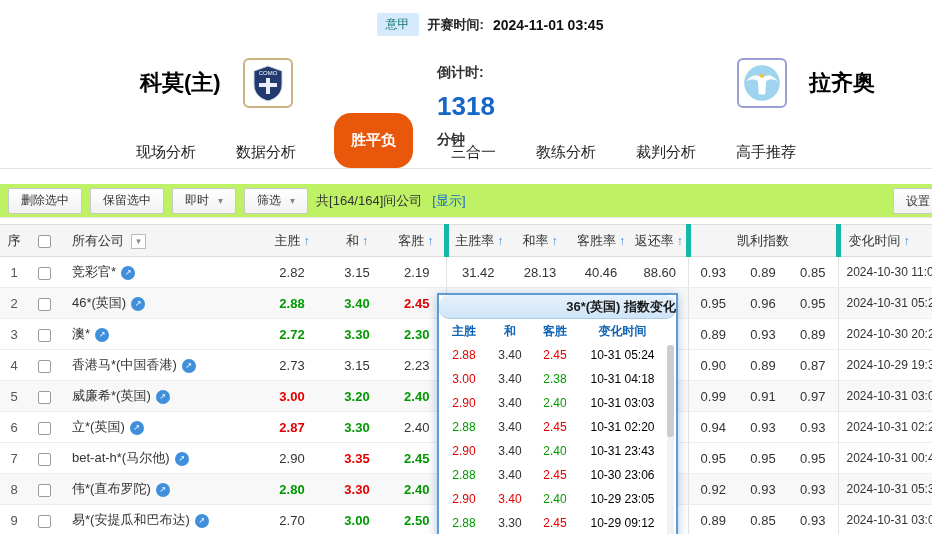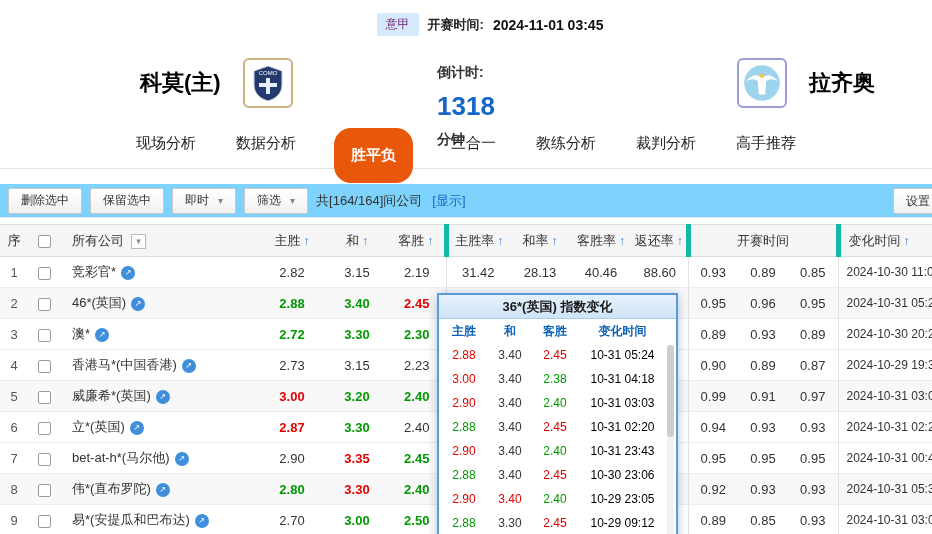--- a/index.html
+++ b/index.html
@@ -8,7 +8,7 @@
 
   
   .header-top { position:absolute; top:13px; left:0; width:100%; display:flex; justify-content:center; align-items:center; gap:9px; transform:translateX(24px); }
-  .league-badge { background:#d5eafc; color:#701a75; font-size:12px; padding:3px 9px; border-radius:2px; }
+  .league-badge { background:#d5eafc; color:#0f766e; font-size:12px; padding:3px 9px; border-radius:2px; }
   .start-label { font-weight:bold; font-size:13px; color:#222; }
   .start-time  { font-weight:bold; font-size:14px; color:#111; }
 

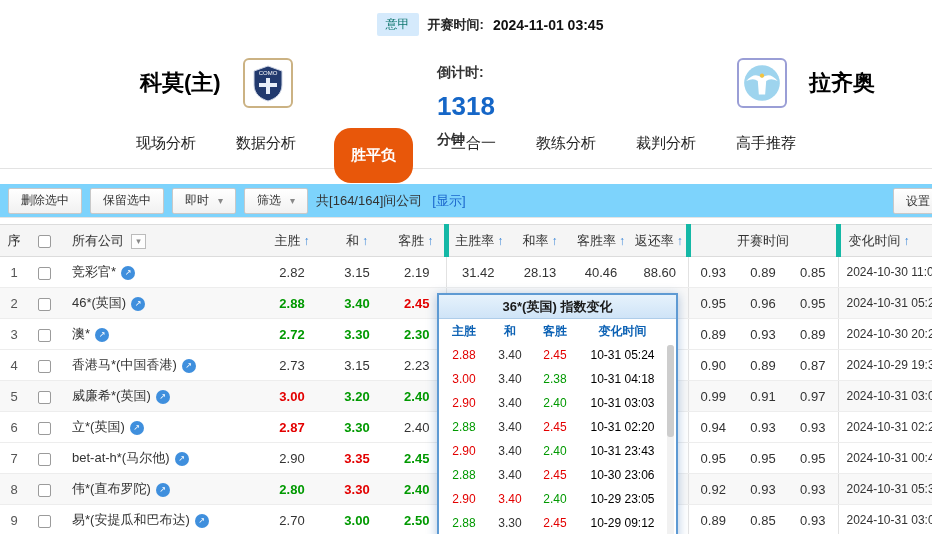--- a/index.html
+++ b/index.html
@@ -24,7 +24,7 @@
   .cd-value { font-size:26px; font-weight:bold; color:#1566c7; }
 
   
-  .nav { position:absolute; top:128px; left:0; width:100%; height:41px; border-bottom:1px solid #e3e3e3; display:flex; justify-content:center; align-items:flex-start; gap:36px; }
+  .nav { position:absolute; top:128px; left:0; width:100%; height:41px; border-bottom:1px solid #e3e3e3; display:flex; justify-content:center; align-items:flex-end; gap:36px; }
   .tab { font-size:15px; color:#222; cursor:pointer; padding:6px 2px; }
   .tab.active { background:#e8570a; color:#fff; font-weight:bold; border-radius:17px; padding:18px 17px; }
 

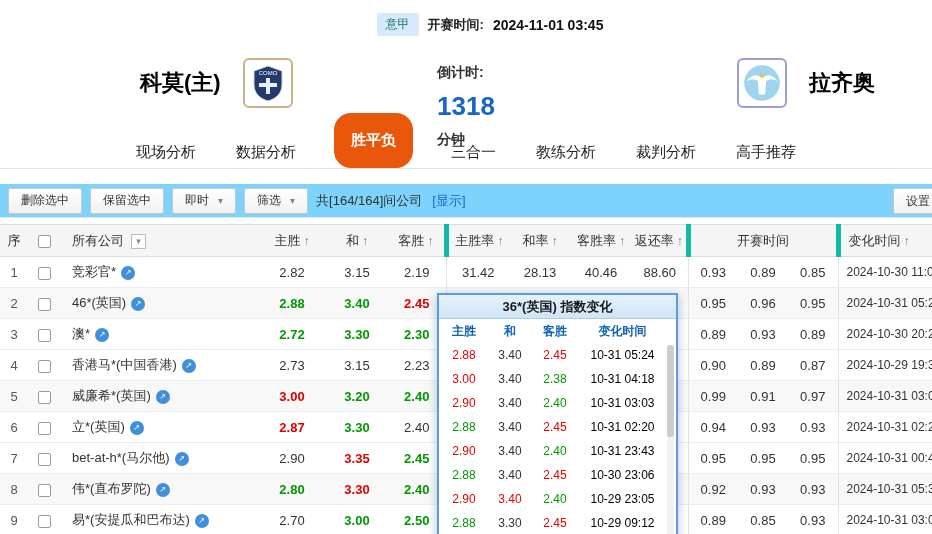--- a/index.html
+++ b/index.html
@@ -29,7 +29,7 @@
   .tab.active { background:#e8570a; color:#fff; font-weight:bold; border-radius:17px; padding:18px 17px; }
 
   
-  .toolbar { position:absolute; top:184px; left:0; width:100%; height:34px; background:#7dd3fc; border-bottom:1px solid #e4e4e4; display:flex; align-items:center; padding:0 8px; gap:8px; }
+  .toolbar { position:absolute; top:184px; left:0; width:100%; height:34px; background:#bef264; border-bottom:1px solid #e4e4e4; display:flex; align-items:center; padding:0 8px; gap:8px; }
   .btn { height:26px; padding:0 12px; border:1px solid #c8c8c8; background:linear-gradient(#ffffff,#f1f1f1); border-radius:2px; font-size:12px; color:#333; display:inline-flex; align-items:center; cursor:pointer; }
   .dd-arrow { color:#888; font-size:10px; margin-left:9px; }
   .count-text { font-size:13px; color:#333; margin-left:0; }

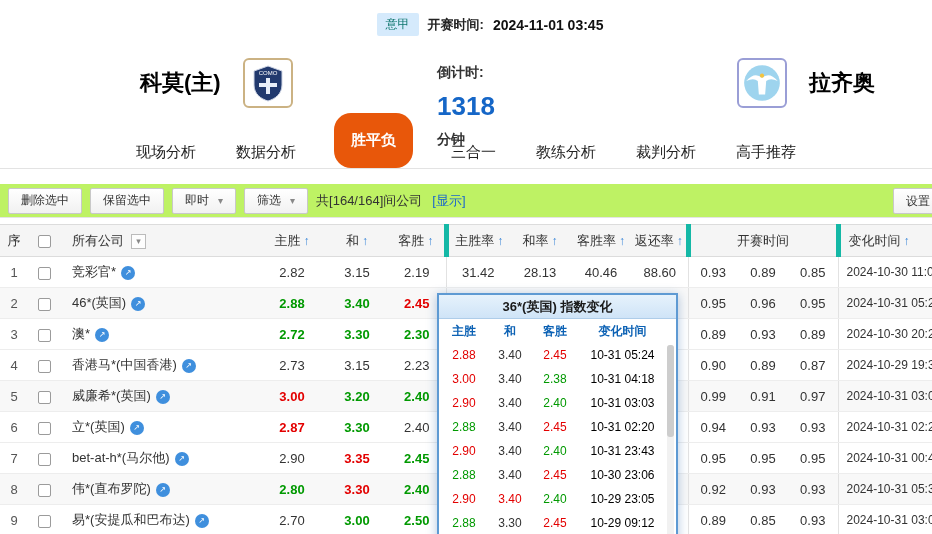--- a/index.html
+++ b/index.html
@@ -166,7 +166,7 @@
           <th><span>和率</span><span class="arrow">↑</span></th>
           <th><span>客胜率</span><span class="arrow">↑</span></th>
           <th class="sep"><span>返还率</span><span class="arrow">↑</span></th>
-          <th class="sep" colspan="3">开赛时间</th>
+          <th class="sep" colspan="3">凯利指数</th>
           <th class="time-h"><span>变化时间</span><span class="arrow">↑</span></th>
         </tr>
       </thead>

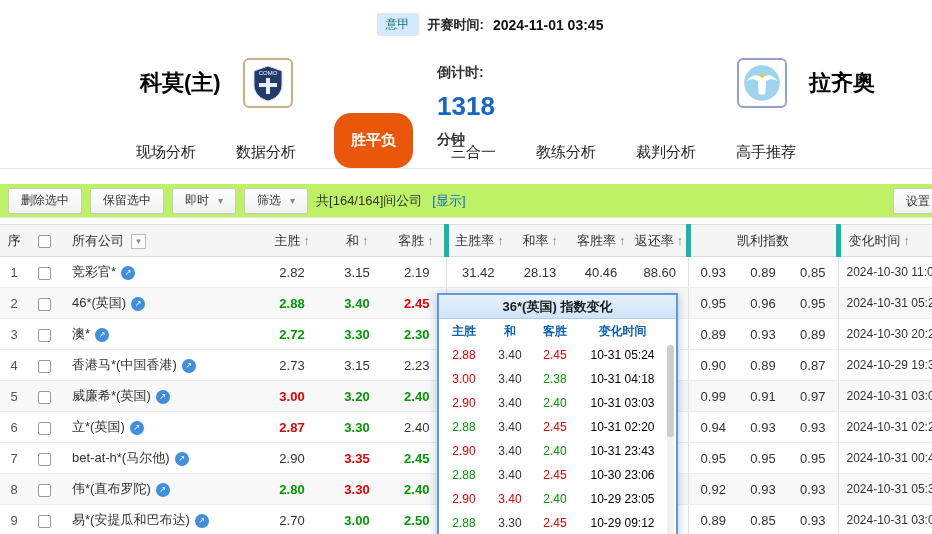--- a/index.html
+++ b/index.html
@@ -59,7 +59,7 @@
 
   
   .popup { position:absolute; left:437px; top:293px; width:241px; height:282px; background:#fff; border:2px solid #5e9ad3; box-shadow:0 2px 10px rgba(30,90,160,.35); z-index:5; }
-  .popup-title { height:24px; line-height:24px; text-align:center; font-size:13px; font-weight:bold; color:#1a1a1a; background:linear-gradient(#e6f2fc,#cfe4f7); border-bottom:1px solid #aecde9; }
+  .popup-title { height:24px; line-height:24px; text-align:right; font-size:13px; font-weight:bold; color:#1a1a1a; background:linear-gradient(#e6f2fc,#cfe4f7); border-bottom:1px solid #aecde9;border-radius:10px; }
   .popup-head { display:grid; grid-template-columns:50px 42px 48px 1fr; height:24px; line-height:24px; font-size:12px; font-weight:bold; color:#0b61b4; text-align:center; padding-right:10px; }
   .popup-rows { padding-right:10px; }
   .prow { display:grid; grid-template-columns:50px 42px 48px 1fr; height:24px; line-height:24px; font-size:12px; text-align:center; }

